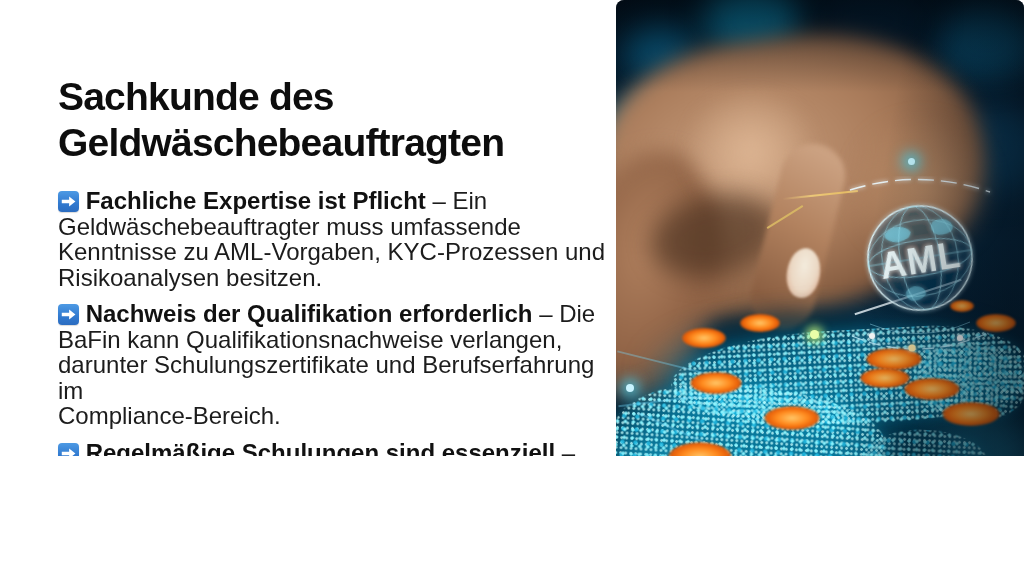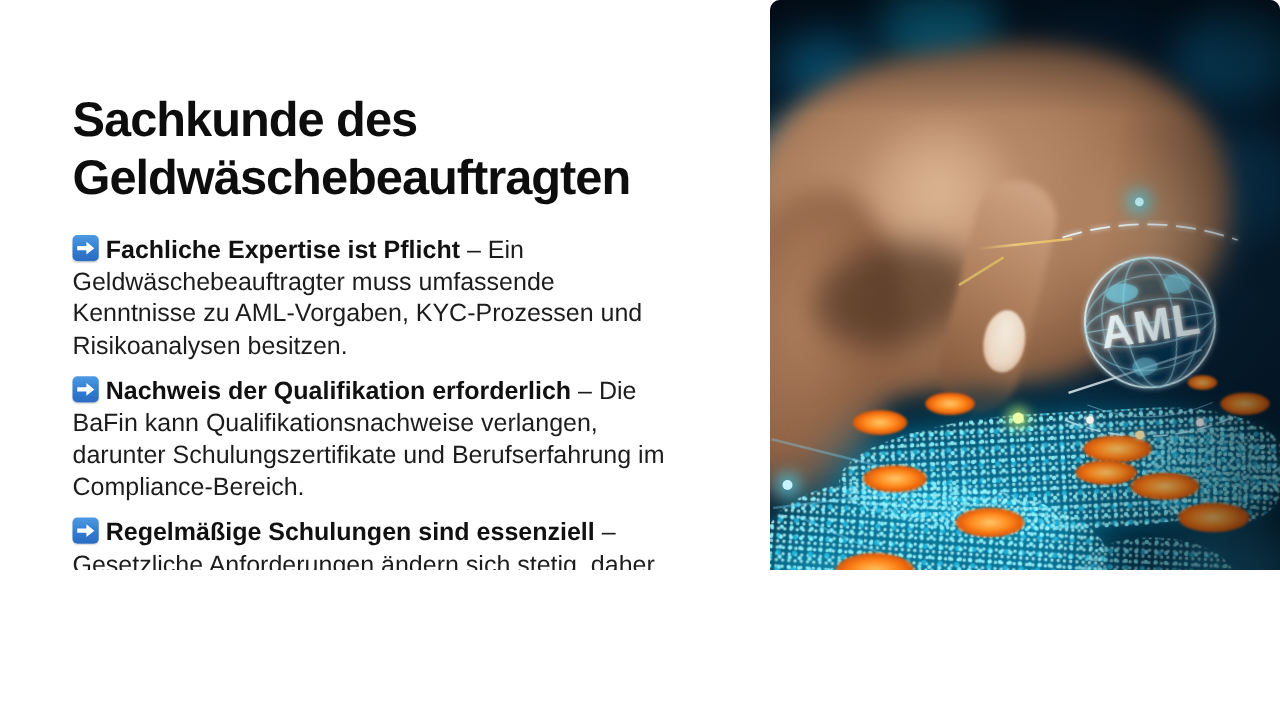--- a/index.html
+++ b/index.html
@@ -9,7 +9,7 @@
   .content{position:absolute;left:58px;top:74px;width:548px;}
   .title{margin:0 0 22px 0;font-size:39px;line-height:46px;font-weight:700;color:#0d0d0d;
          letter-spacing:-0.8px;white-space:pre-line;}
-  .bullet{margin:0 0 11px 0;font-size:20px;line-height:25.5px;color:#1c1c1c;}
+  .bullet{margin:0 0 11px 0;font-size:24px;line-height:25.5px;color:#1c1c1c;}
   .bullet .bt{white-space:pre-line;}
   .bullet b{font-weight:700;color:#111;}
   .emoji{display:inline-block;width:21px;height:21px;border-radius:4px;vertical-align:-3px;

